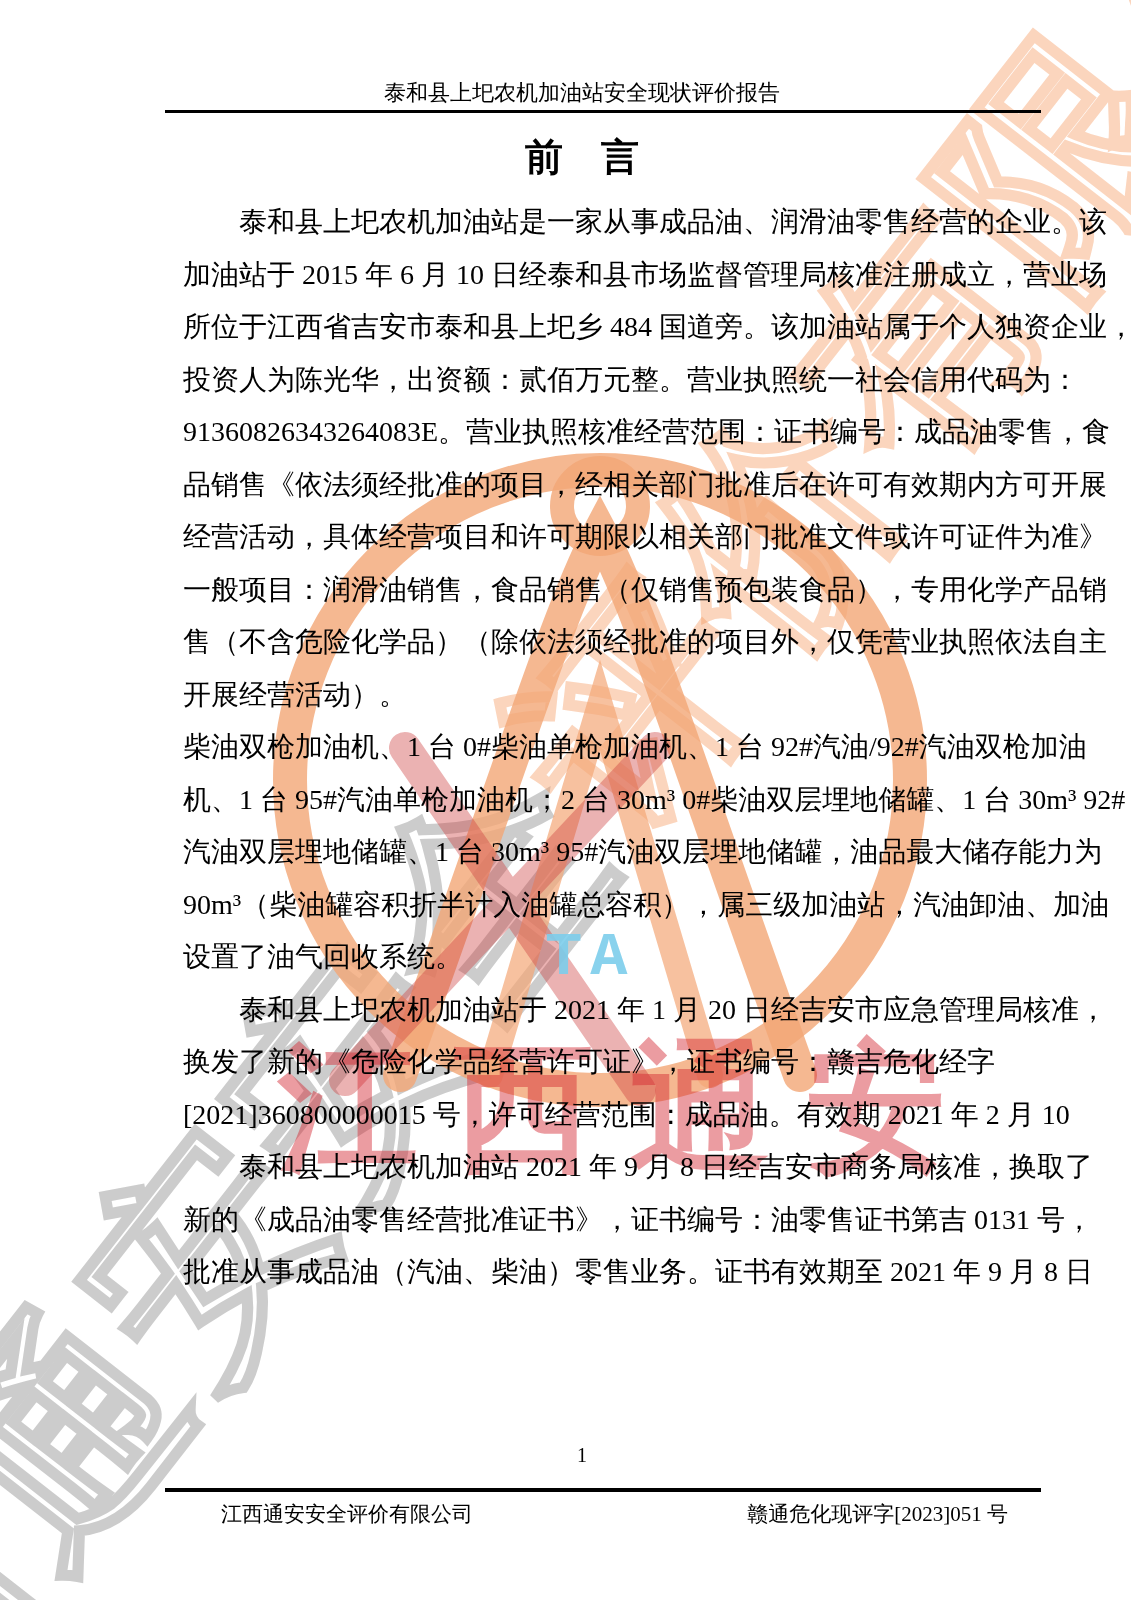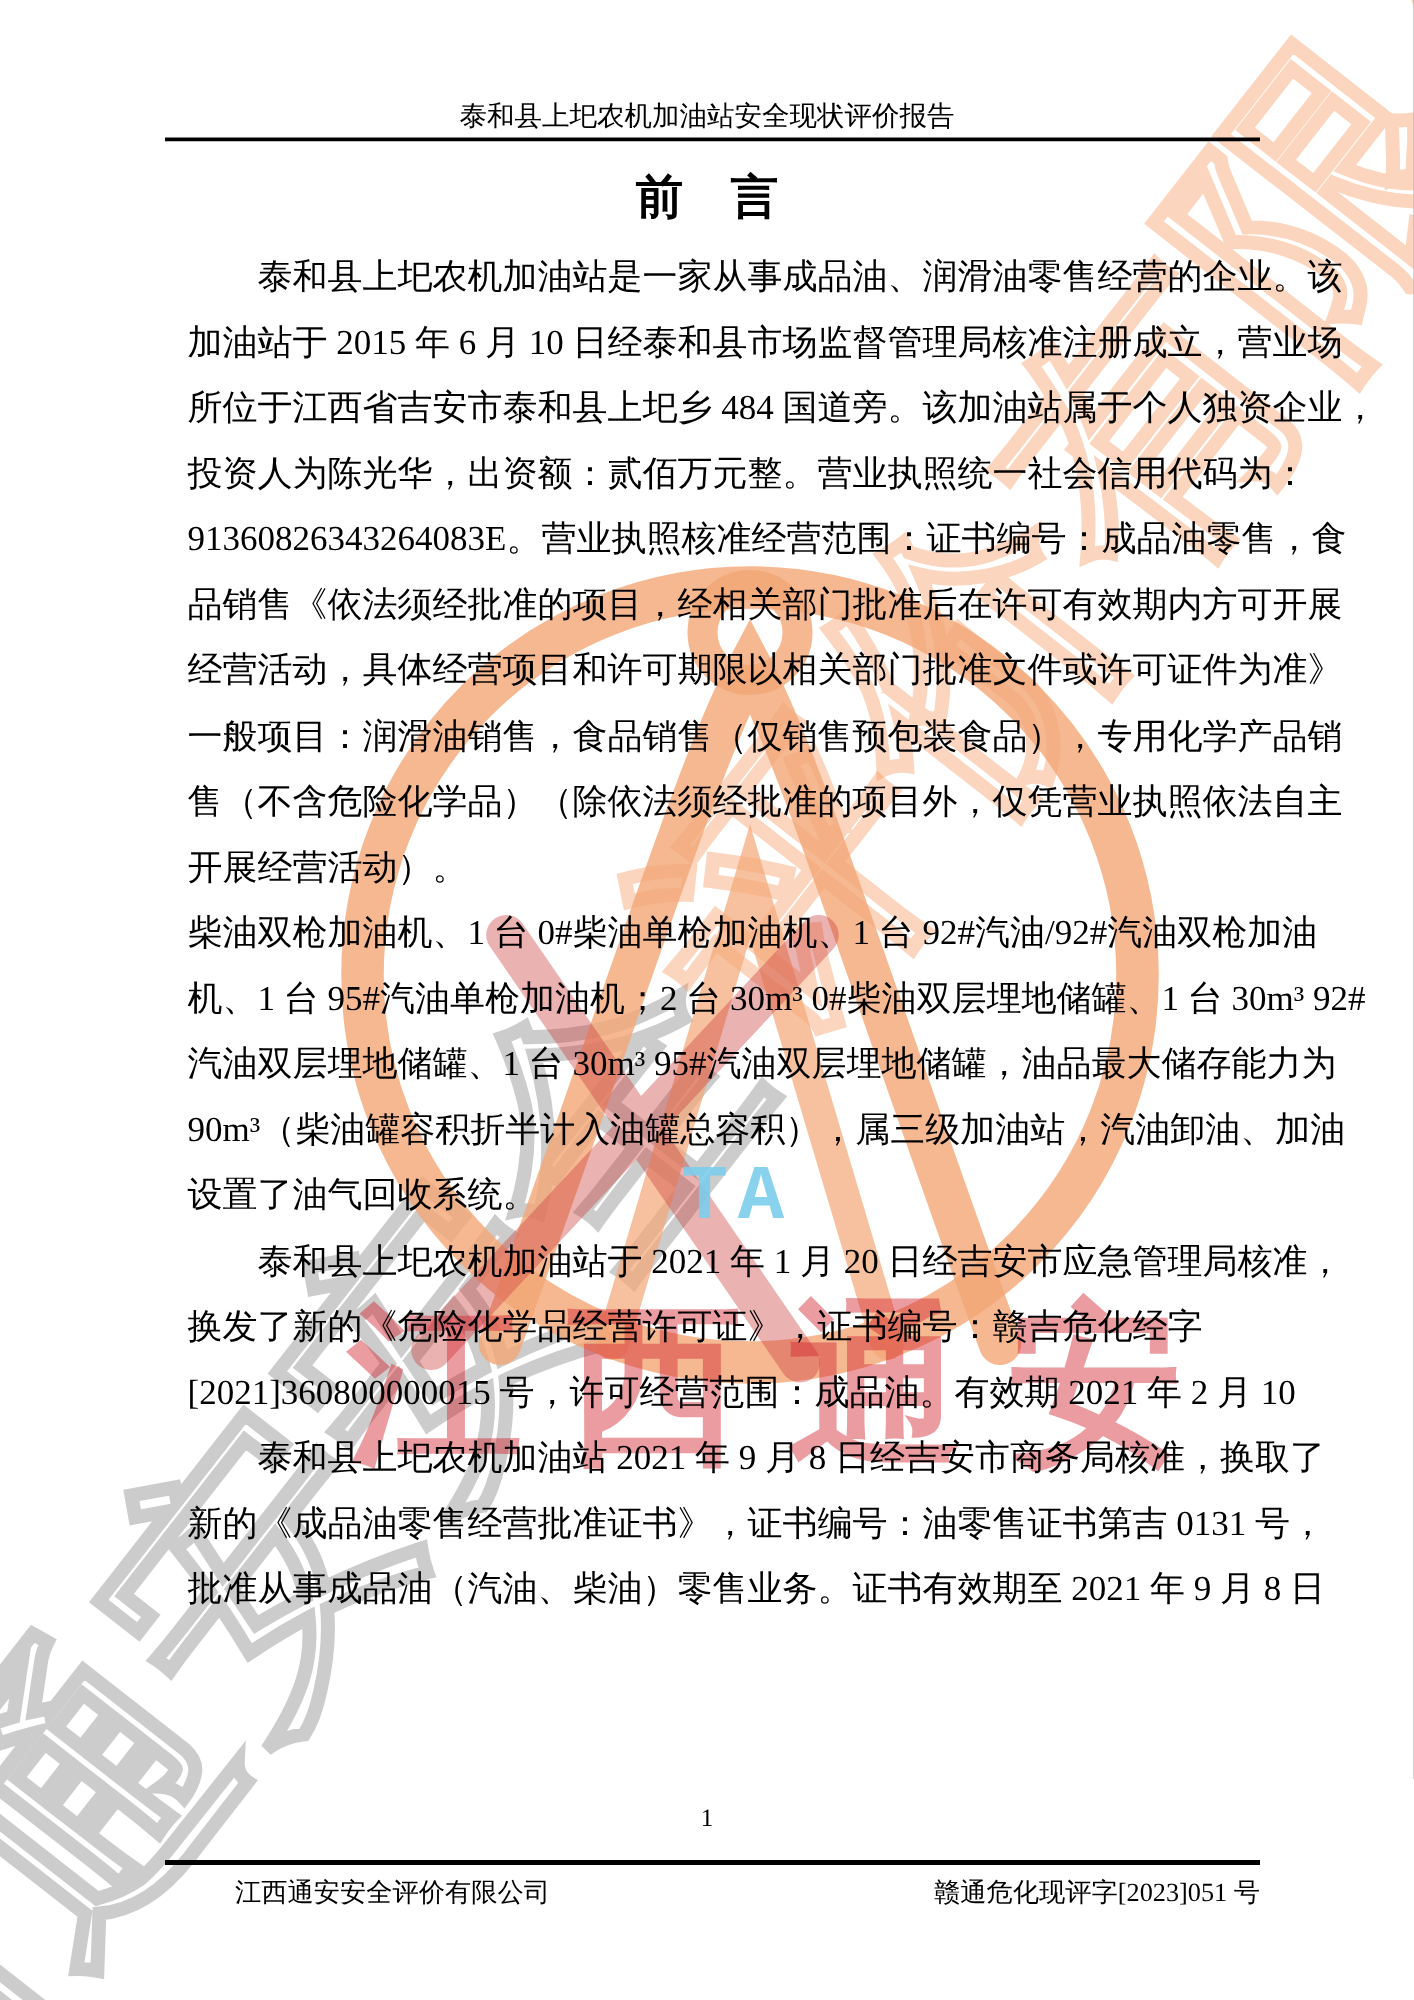--- a/index.html
+++ b/index.html
@@ -41,7 +41,7 @@
     white-space:nowrap;
   }
   
-  .content{position:absolute;inset:0;z-index:1;}
+  .content{position:absolute;inset:0;z-index:1;margin-left:33px;}
   .running-title{
     position:absolute;top:78px;left:0;width:100%;
     text-align:center;font-size:22px;

